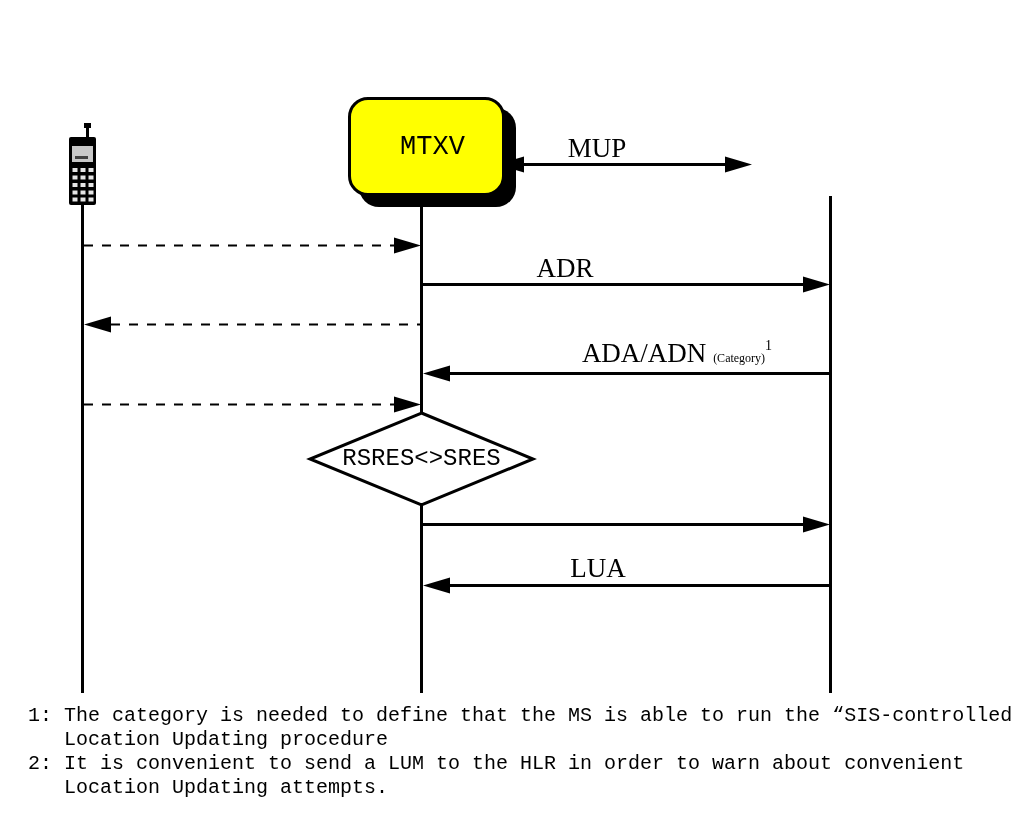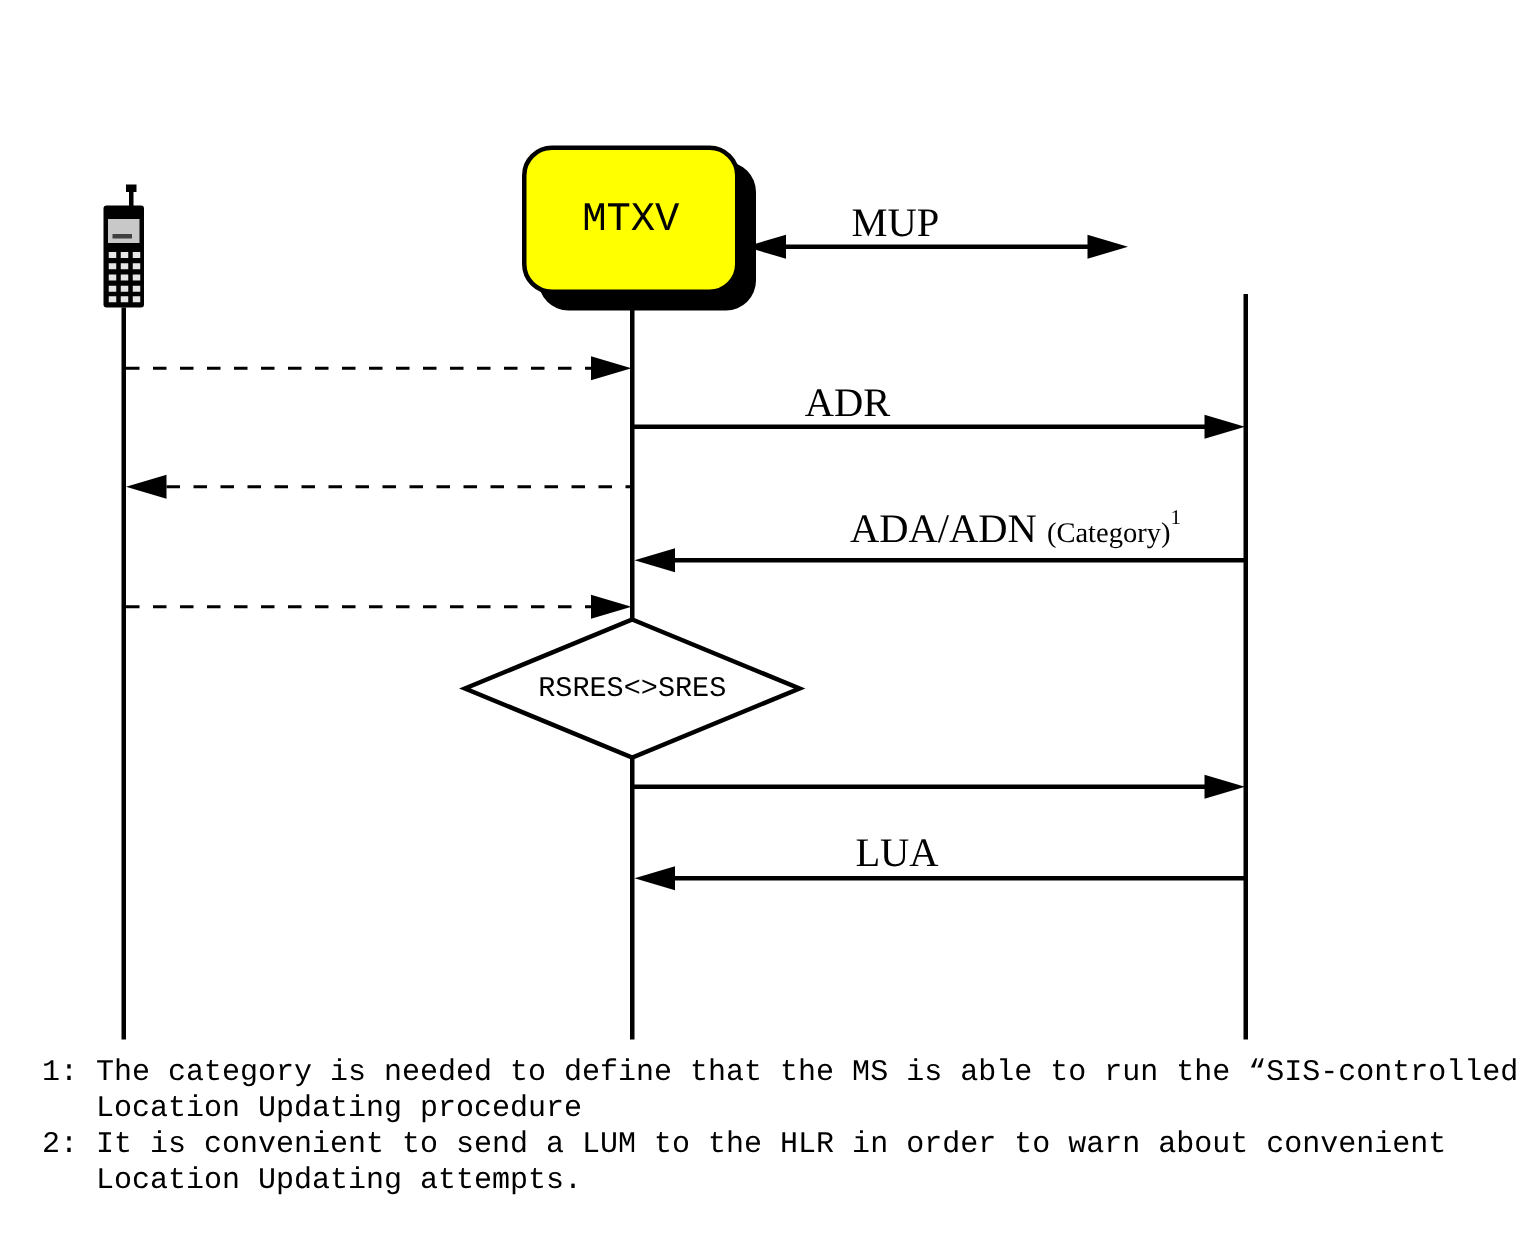--- a/index.html
+++ b/index.html
@@ -29,7 +29,7 @@
     line-height: 36px;
     letter-spacing: 0px;
   }
-  .mtxv-box { left: 348px; top: 97px; width: 139px; height: 93px; }
+  .mtxv-box { left: 348px; top: 97px; width: 139px; height: 93px; padding-left: 12px; }
   .hlr-box  { left: 755px; top: 97px; width: 137px; height: 91px; }
 
   .msg-label {

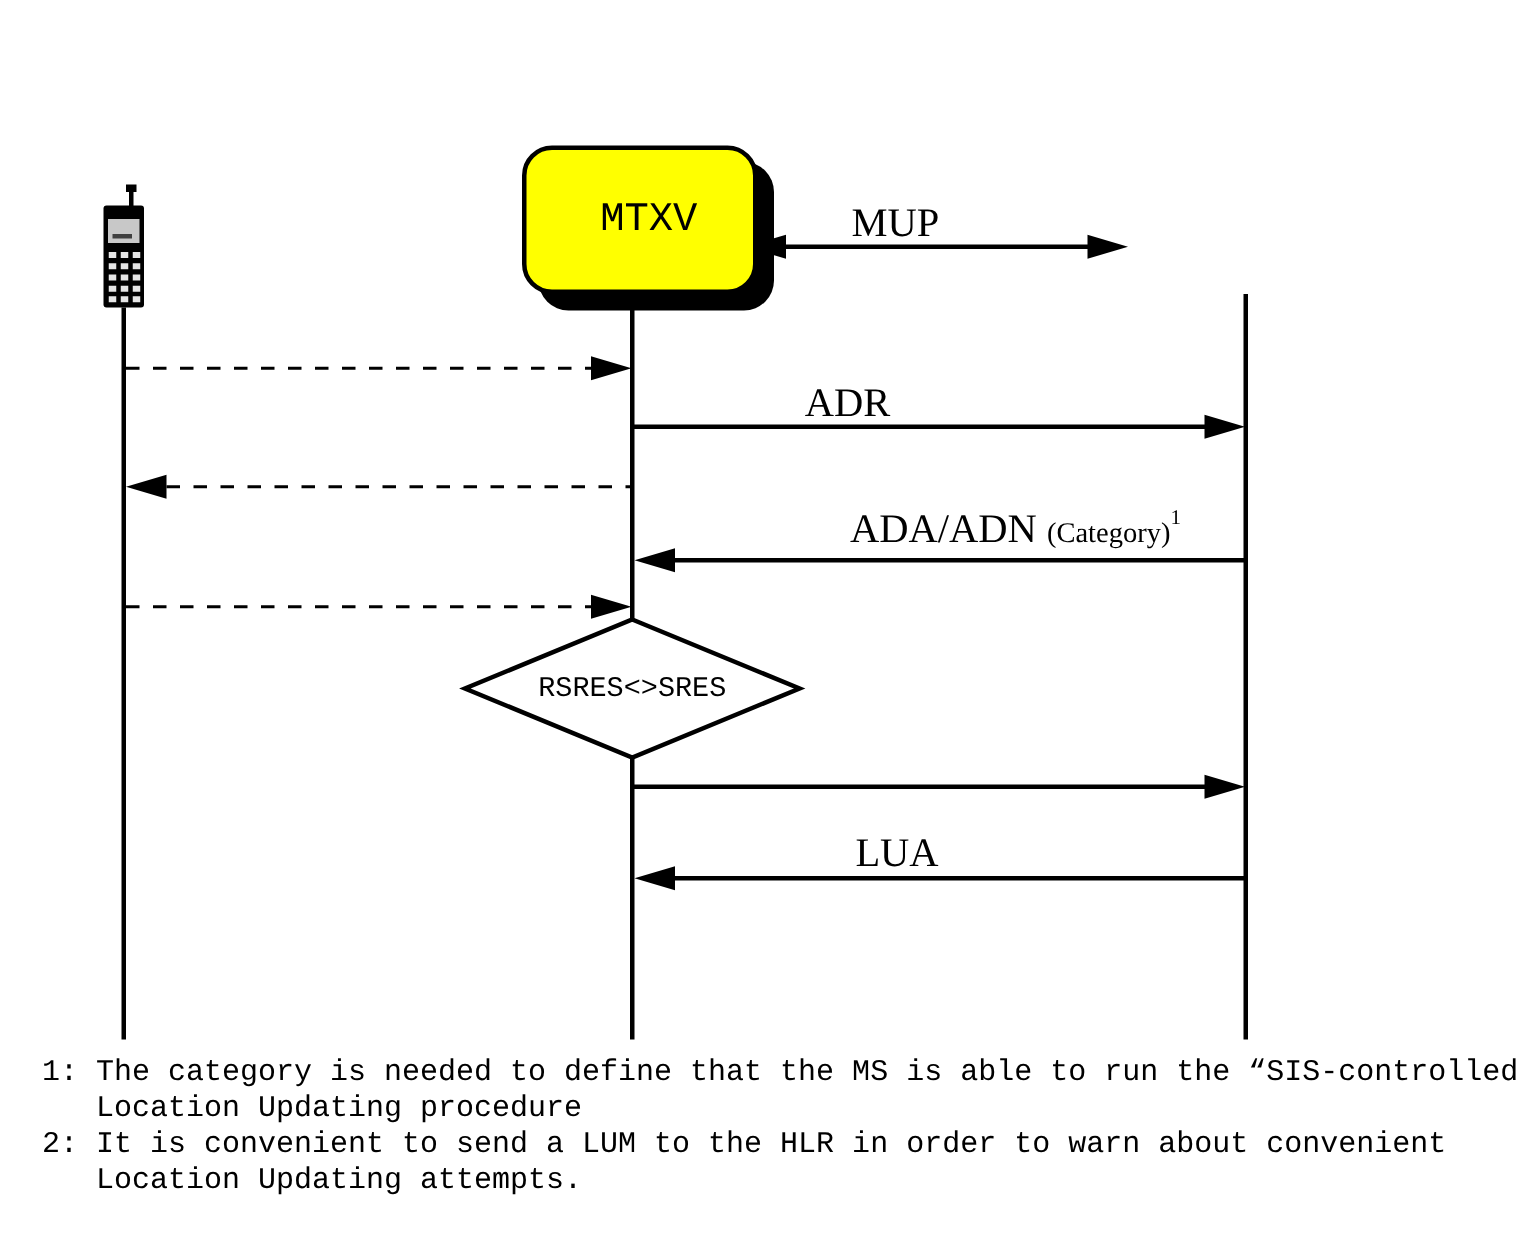--- a/index.html
+++ b/index.html
@@ -41,7 +41,7 @@
     white-space: nowrap;
     font-family: Liberation Serif, serif;
   }
-  .msg-label .qualifier { font-size: 19px; }
+  .msg-label .qualifier { font-size: 12px; }
   .msg-label sup.fn-ref-1 { font-size: 14px; position: relative; top: -2px; }
   .msg-label sup.fn-ref-2 { font-size: 18px; position: relative; top: -4px; margin-left: 10px; }
 

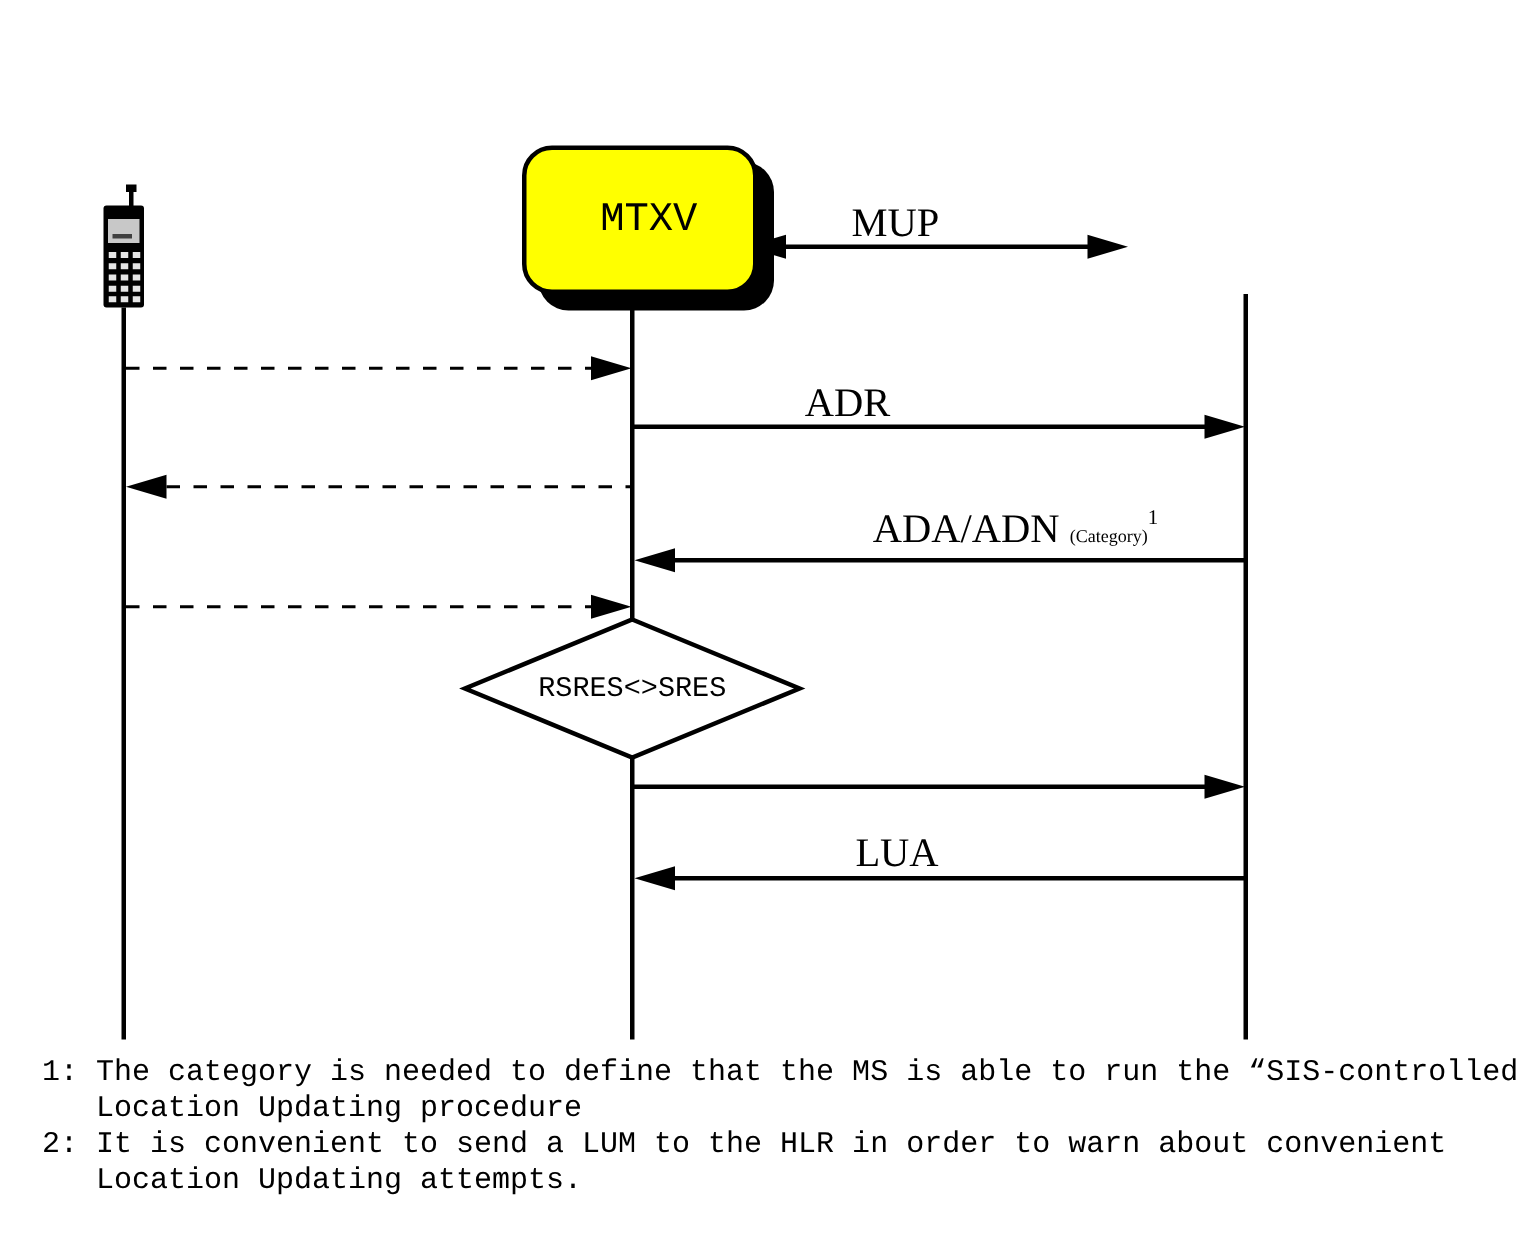--- a/index.html
+++ b/index.html
@@ -50,7 +50,7 @@
     z-index: 3;
     left: 311px; top: 447px; width: 221px;
     text-align: center;
-    font-size: 19px;
+    font-size: 24px;
     line-height: 24px;
     white-space: nowrap;
   }

